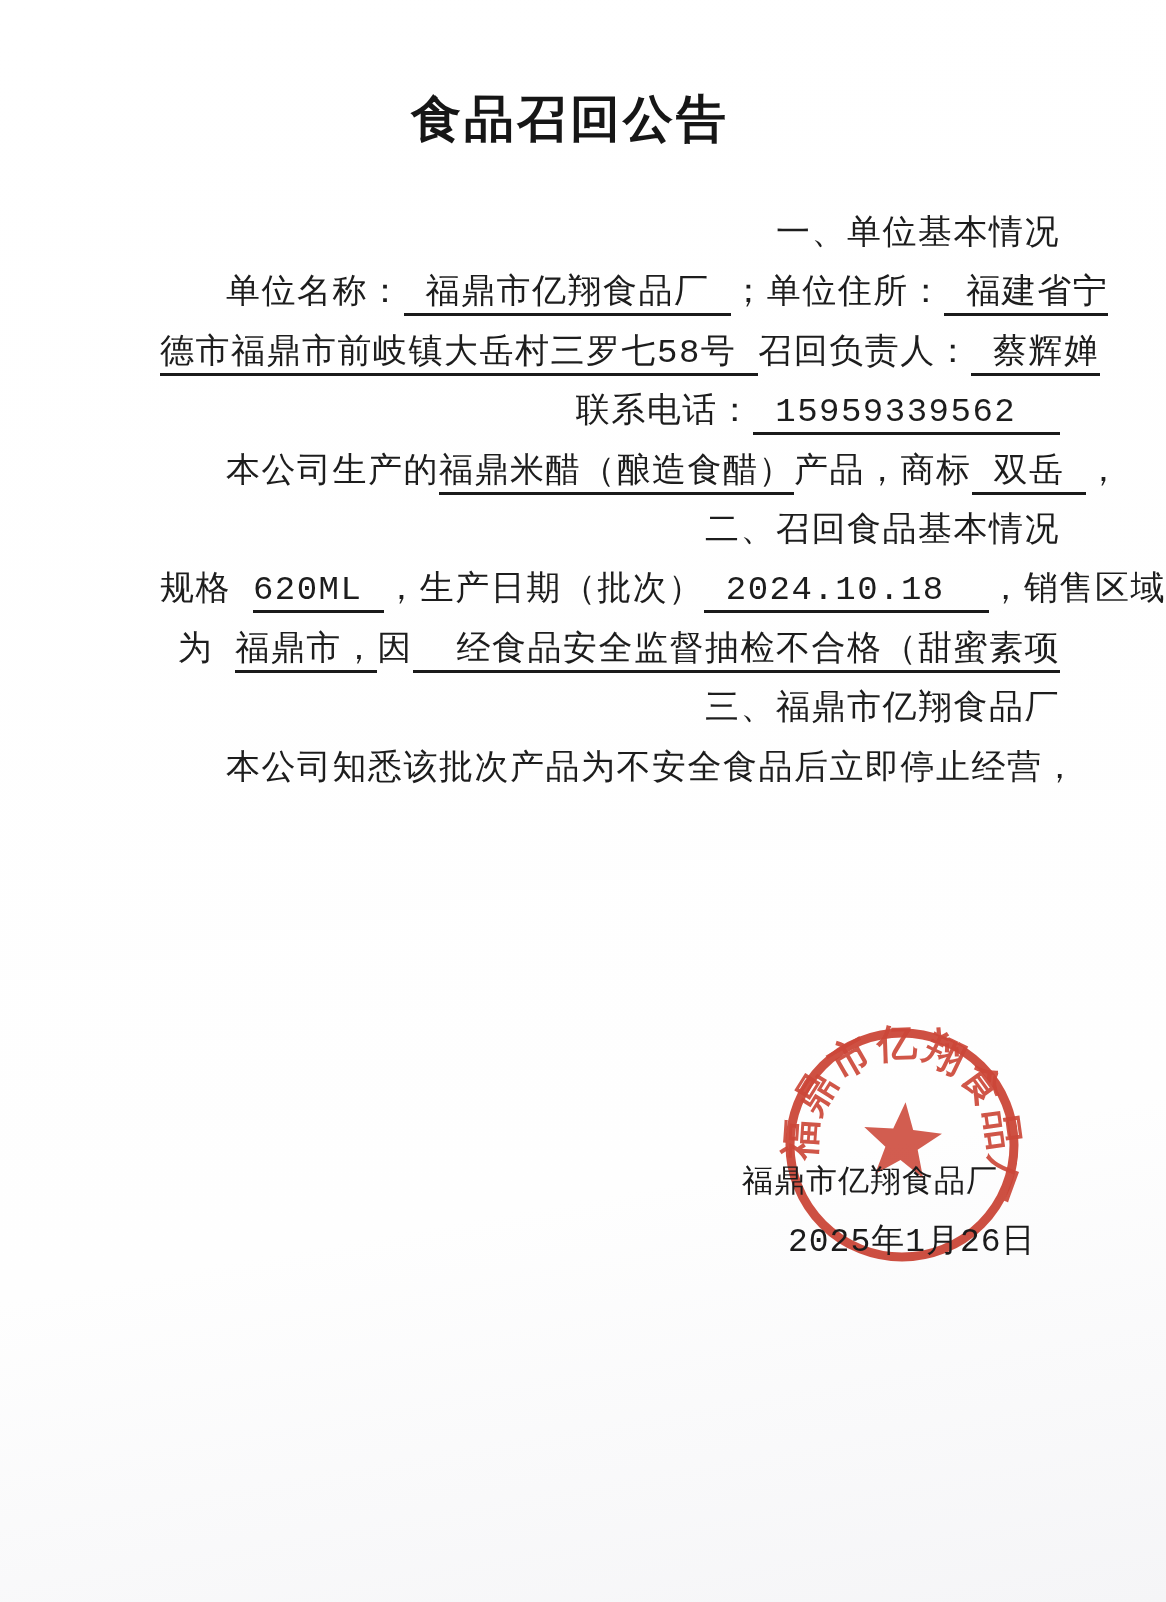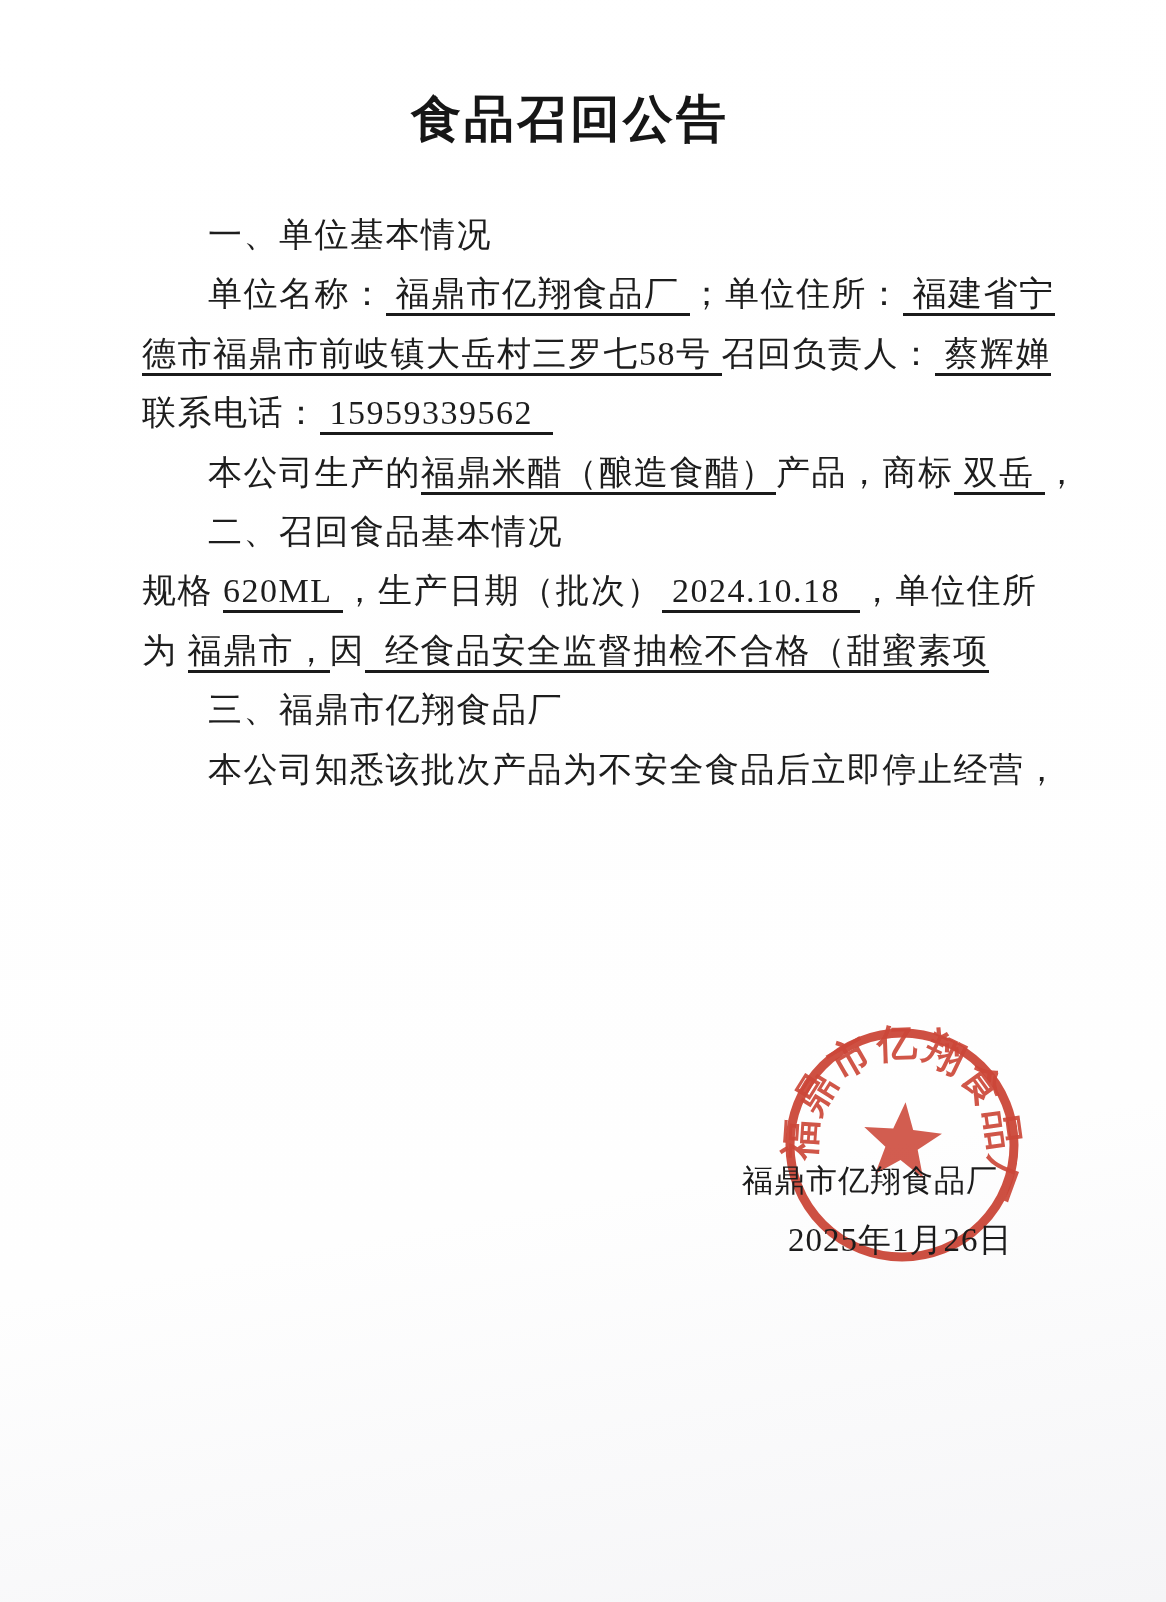--- a/index.html
+++ b/index.html
@@ -12,6 +12,7 @@
     position:relative;width:1166px;height:1602px;overflow:hidden;
     background:linear-gradient(170deg,#ffffff 0%,#fefefe 72%,#f5f5f7 100%);
     color:#1c1c1c;
+    font-family:Liberation Mono, monospace;
   }
   .title{
     position:absolute;top:52px;left:0;width:1140px;

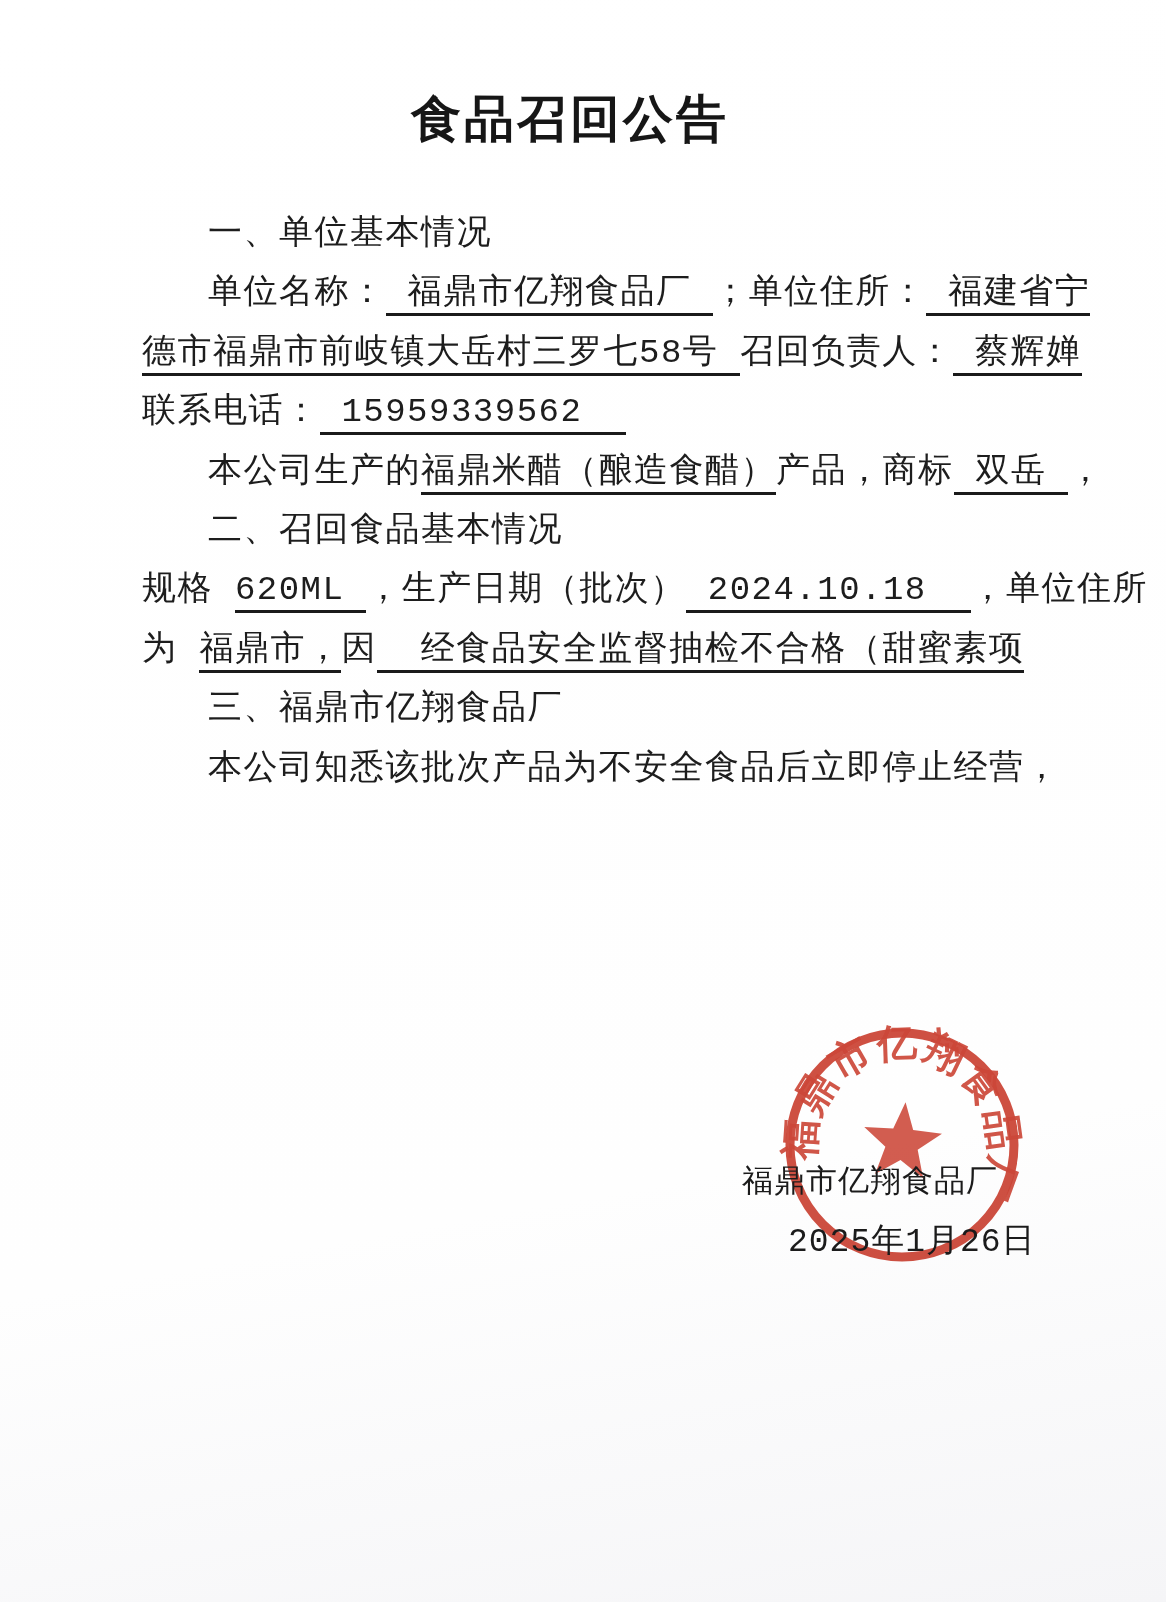--- a/index.html
+++ b/index.html
@@ -19,8 +19,8 @@
     text-align:center;font-size:50px;font-weight:700;letter-spacing:3px;color:#161616;
   }
   .doc-body{
-    position:absolute;top:205px;left:142px;width:900px;
-    font-size:34px;letter-spacing:1.5px;color:#1d1d1d;
+    position:absolute;top:205px;left:160px;width:900px;
+    font-size:34px;letter-spacing:1.5px;color:#1d1d1d;text-align:right;
   }
   .line{line-height:59.4px;white-space:nowrap;height:59.4px;}
   .line.indent{padding-left:66px;}

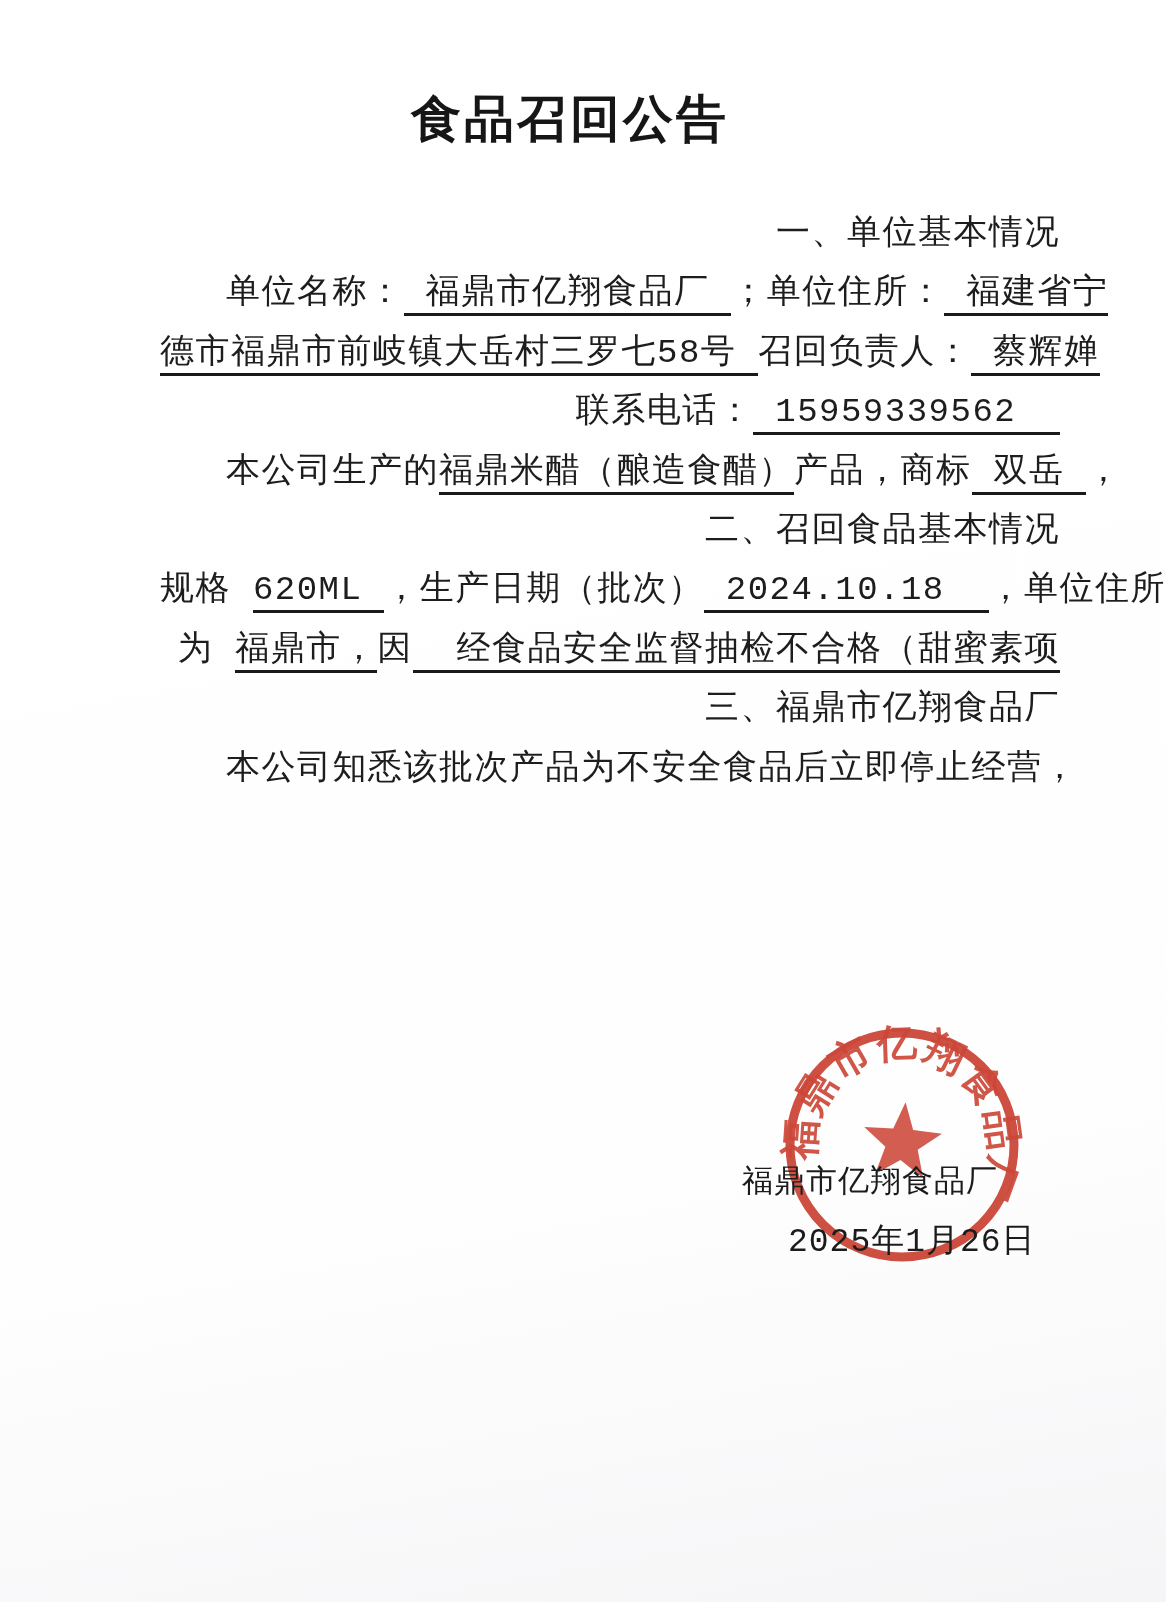--- a/index.html
+++ b/index.html
@@ -55,7 +55,7 @@
       <div class="line"><span class="seg">联系电话：</span><span class="blank">&nbsp;15959339562&nbsp;&nbsp;</span></div>
       <div class="line indent"><span class="seg">本公司生产的</span><span class="blank">福鼎米醋（酿造食醋）</span><span class="seg">产品，商标</span><span class="blank">&nbsp;双岳&nbsp;</span><span class="seg">，</span></div>
       <div class="line indent"><span class="seg">二、召回食品基本情况</span></div>
-      <div class="line"><span class="seg">规格&nbsp;</span><span class="blank">620ML&nbsp;</span><span class="seg">，生产日期（批次）</span><span class="blank">&nbsp;2024.10.18&nbsp;&nbsp;</span><span class="seg">，单位住所</span></div>
+      <div class="line"><span class="seg">规格&nbsp;</span><span class="blank">620ML&nbsp;</span><span class="seg">，生产日期（批次）</span><span class="blank">&nbsp;2024.10.18&nbsp;&nbsp;</span><span class="seg">，销售区域</span></div>
       <div class="line"><span class="seg">为&nbsp;</span><span class="blank">福鼎市，</span><span class="seg">因</span><span class="blank">&nbsp;&nbsp;经食品安全监督抽检不合格（甜蜜素项</span></div>
       <div class="line indent"><span class="seg">三、福鼎市亿翔食品厂</span></div>
       <div class="line indent"><span class="seg">本公司知悉该批次产品为不安全食品后立即停止经营，</span></div>

